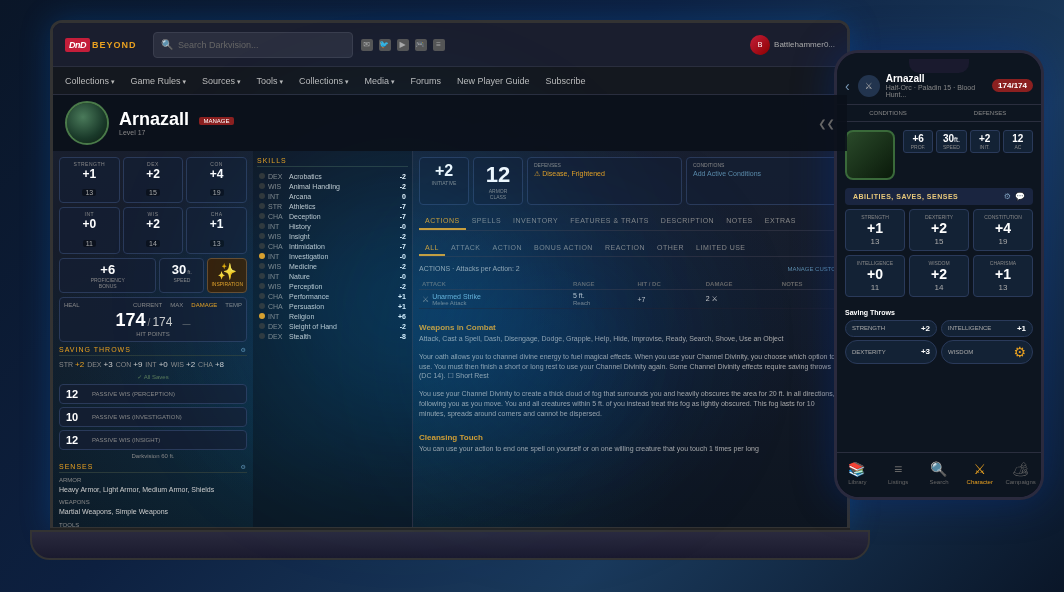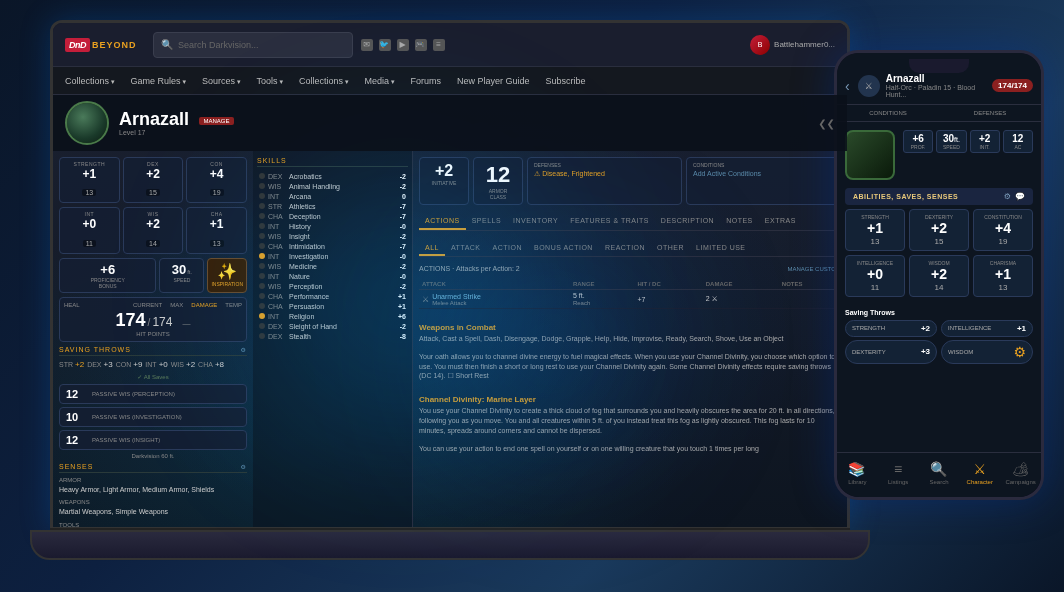--- a/index.html
+++ b/index.html
@@ -1362,7 +1362,6 @@
             </div>
 
             <div class="combat-text">
-              <h4>Channel Divinity: Marine Layer</h4>
               <p>You use your Channel Divinity to create a thick cloud of fog that surrounds you and heavily obscures the area for 20 ft. in all directions, following you as you move.
 You and all creatures within 5 ft. of you instead treat this fog as lightly obscured. This fog lasts for 10 minutes, spreads around corners and cannot be dispersed.</p>
             </div>

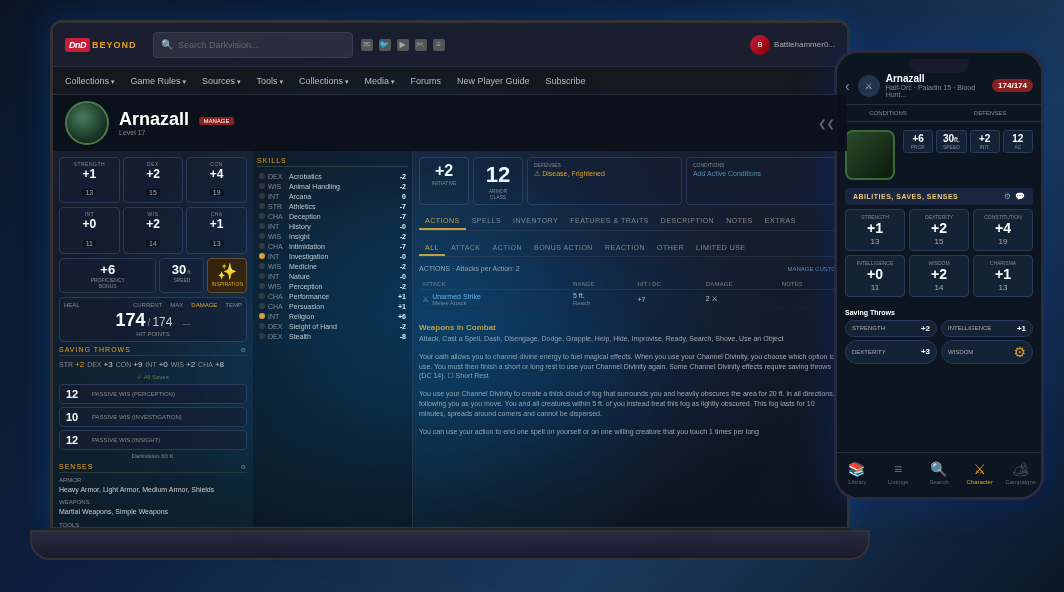--- a/index.html
+++ b/index.html
@@ -1367,6 +1367,7 @@
             </div>
 
             <div class="combat-text">
+              <h4>Cleansing Touch</h4>
               <p>You can use your action to end one spell on yourself or on one willing creature that you touch 1 times per long</p>
             </div>
 

